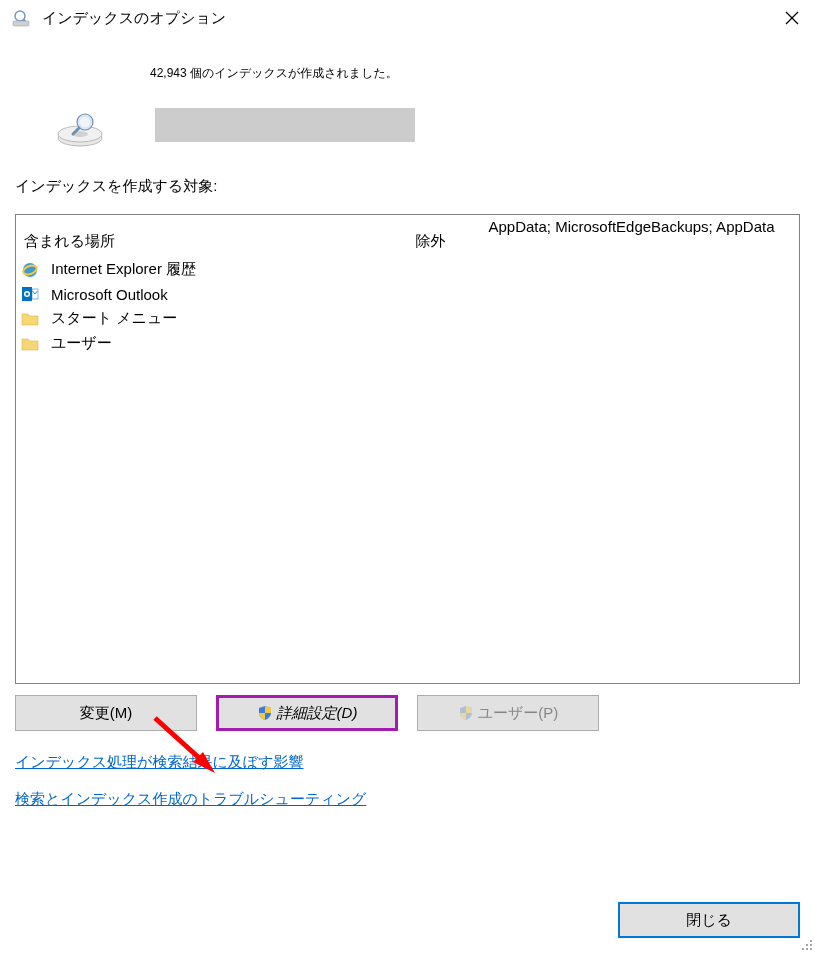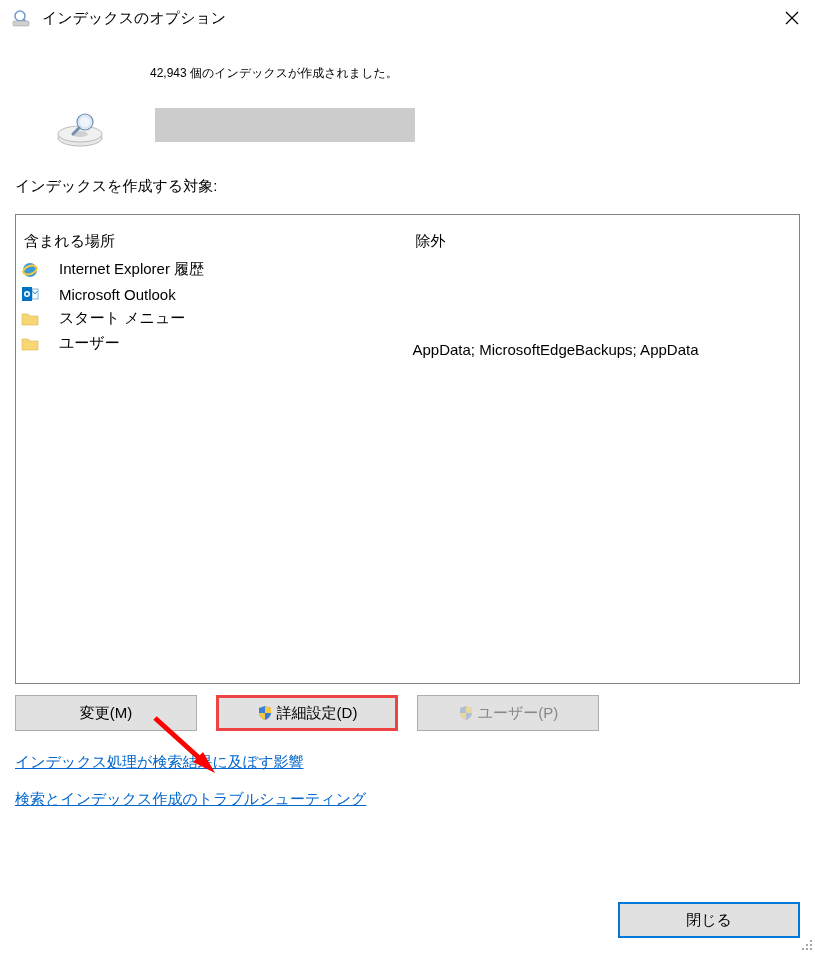--- a/index.html
+++ b/index.html
@@ -93,7 +93,7 @@
     .col-right {
       flex: 1;
       display: flex;
-      flex-direction: column;
+      flex-direction: row;
     }
     .col-header {
       padding: 6px 8px;

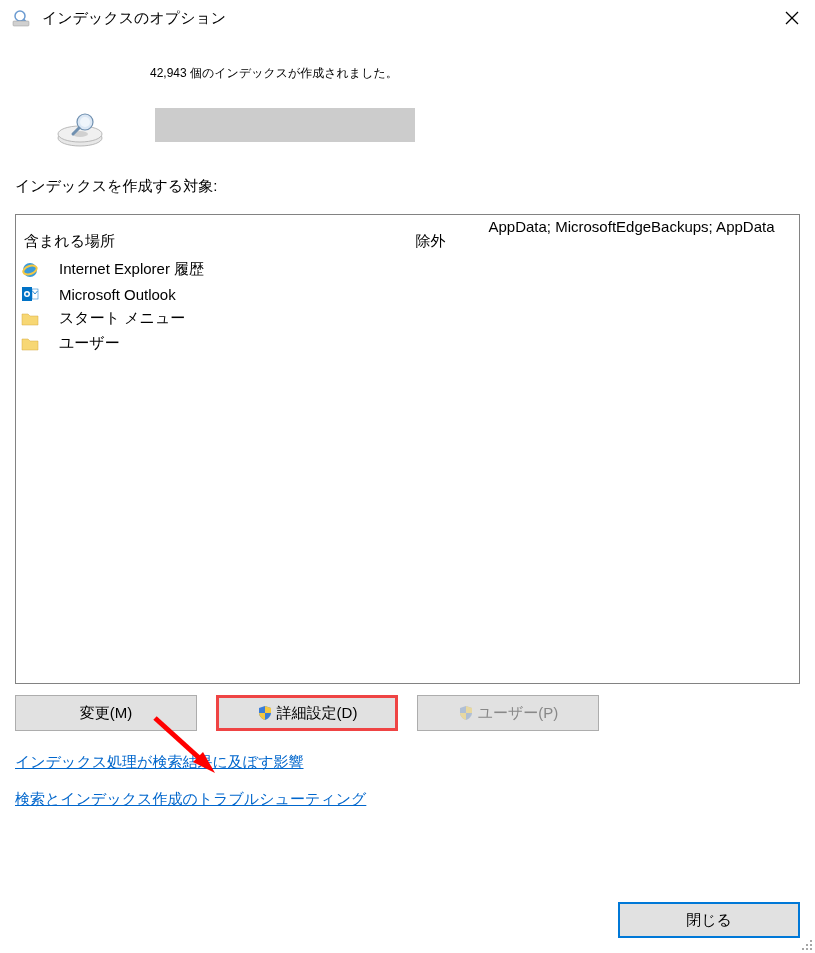--- a/index.html
+++ b/index.html
@@ -104,7 +104,7 @@
       display: flex;
       align-items: center;
       padding: 3px 5px;
-      gap: 20px;
+      gap: 12px;
     }
     .loc-icon {
       width: 18px;

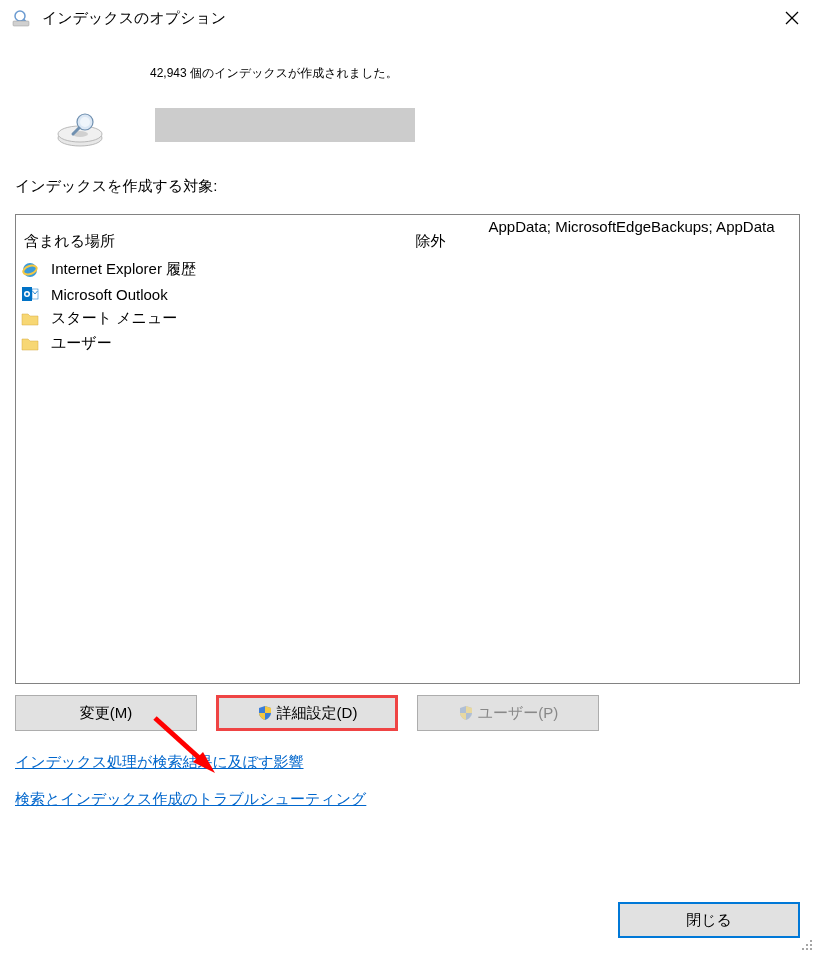--- a/index.html
+++ b/index.html
@@ -138,7 +138,8 @@
       font-family: inherit;
     }
     .action-btn.highlighted {
-      border: 3px solid #ef4444;
+      border: 3px solid #a21caf;
+      font-style: italic;
     }
     .action-btn.disabled {
       color: #888888;

